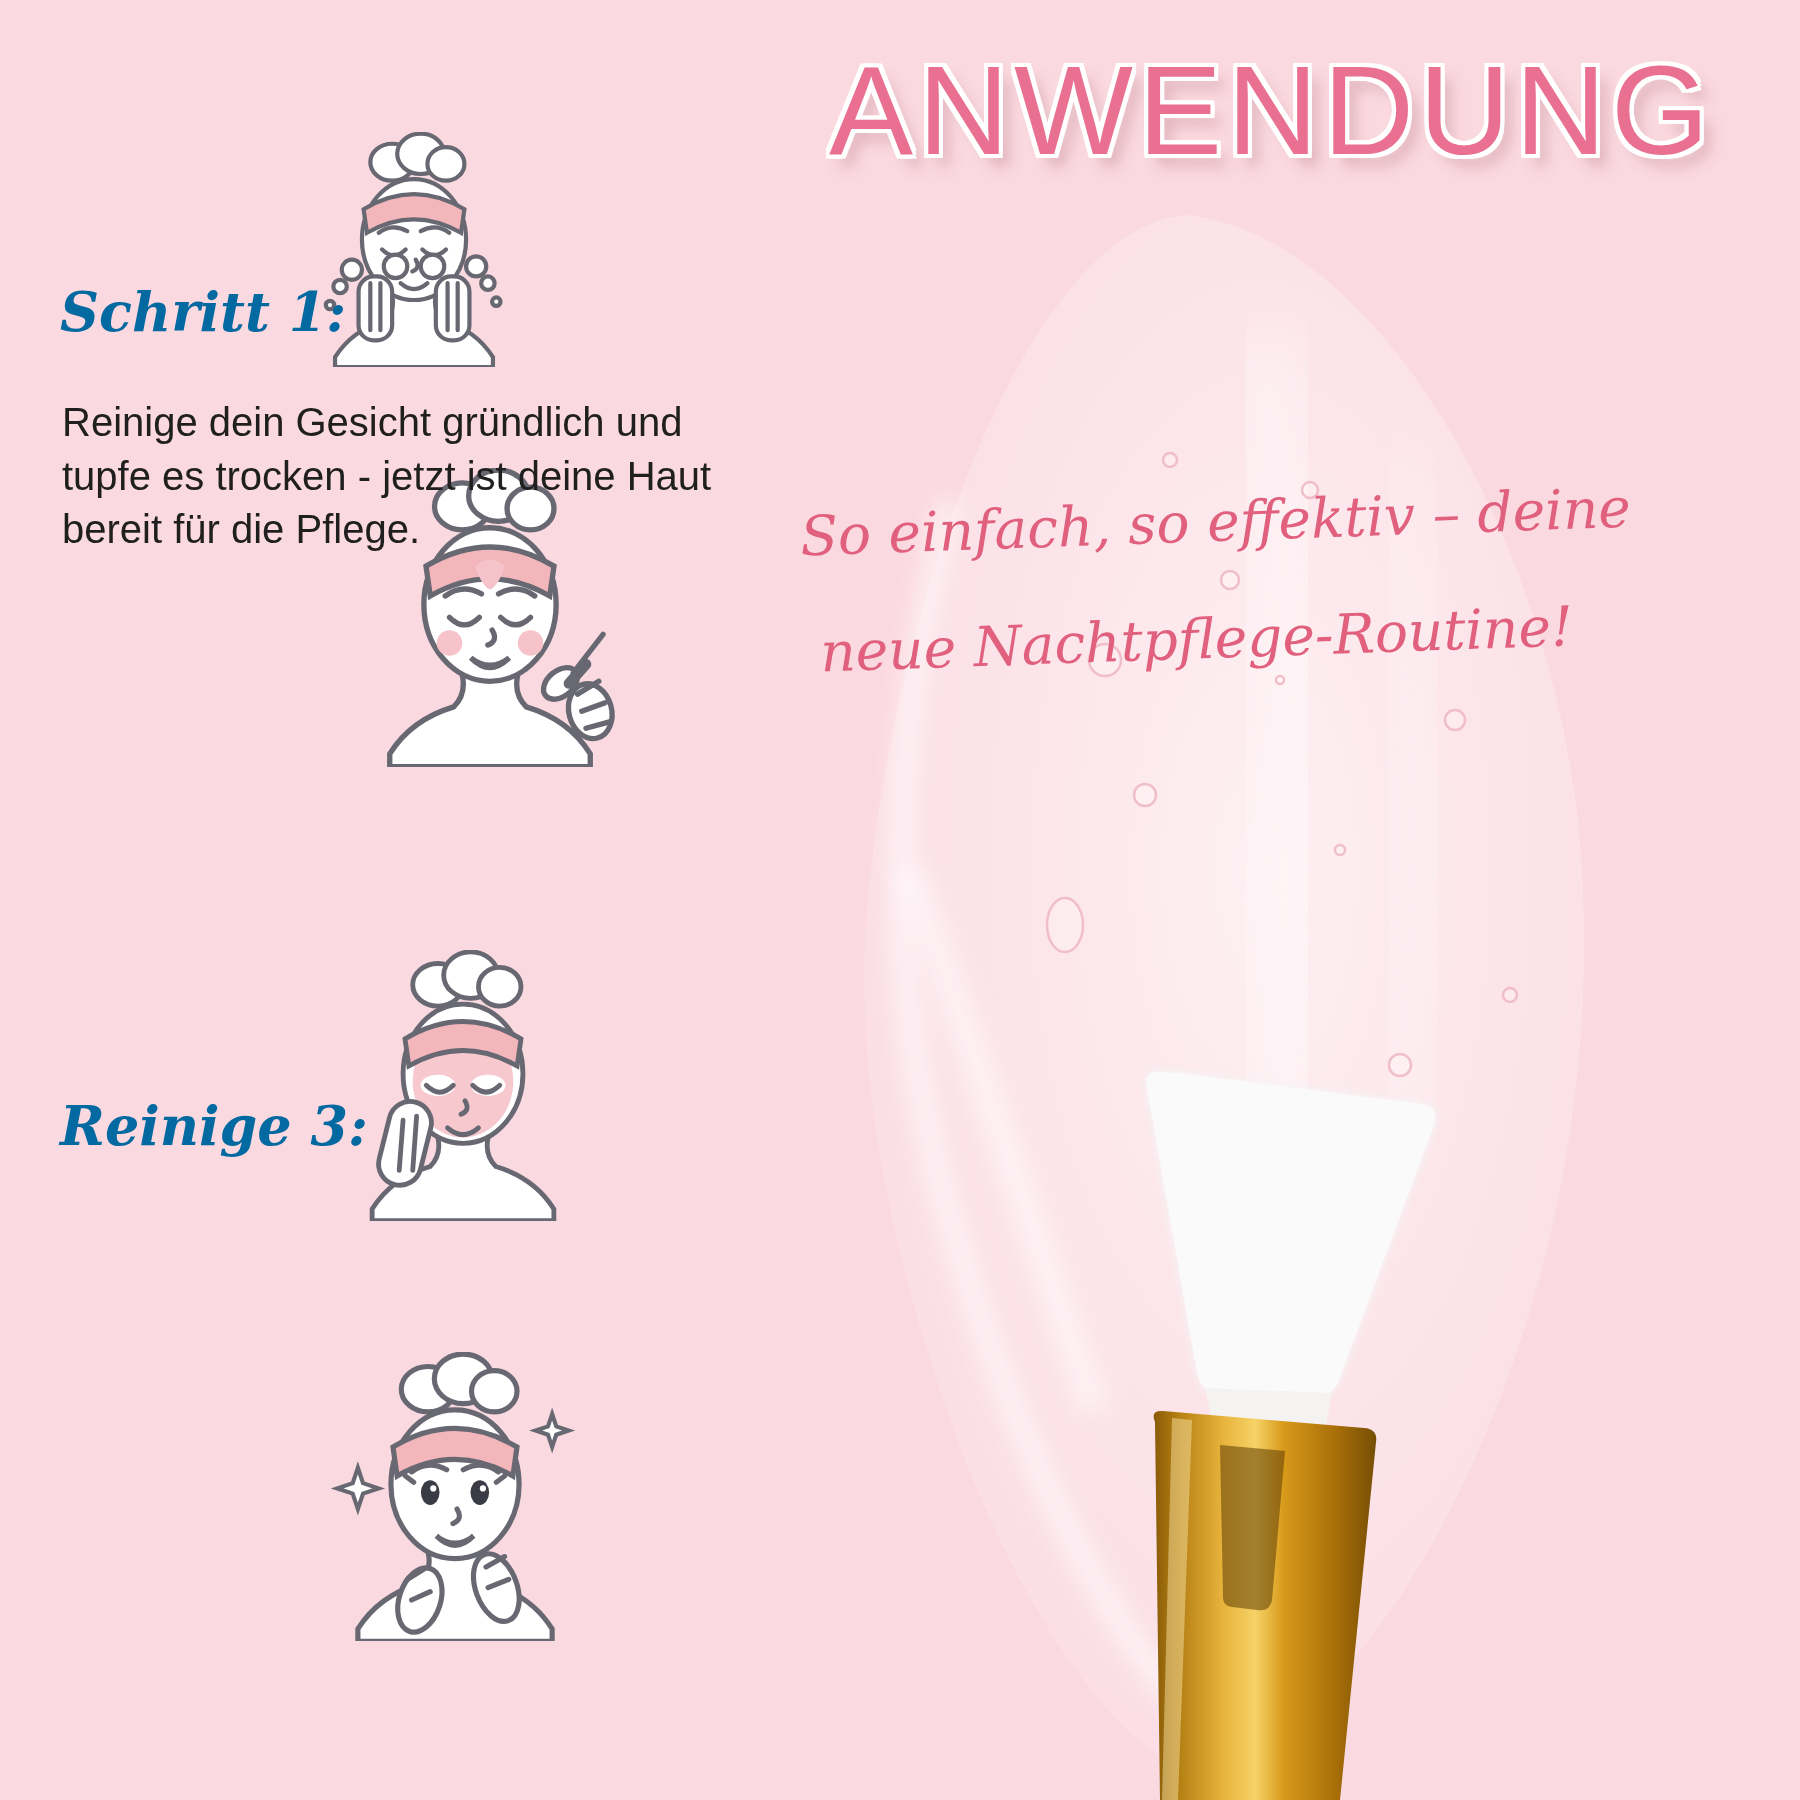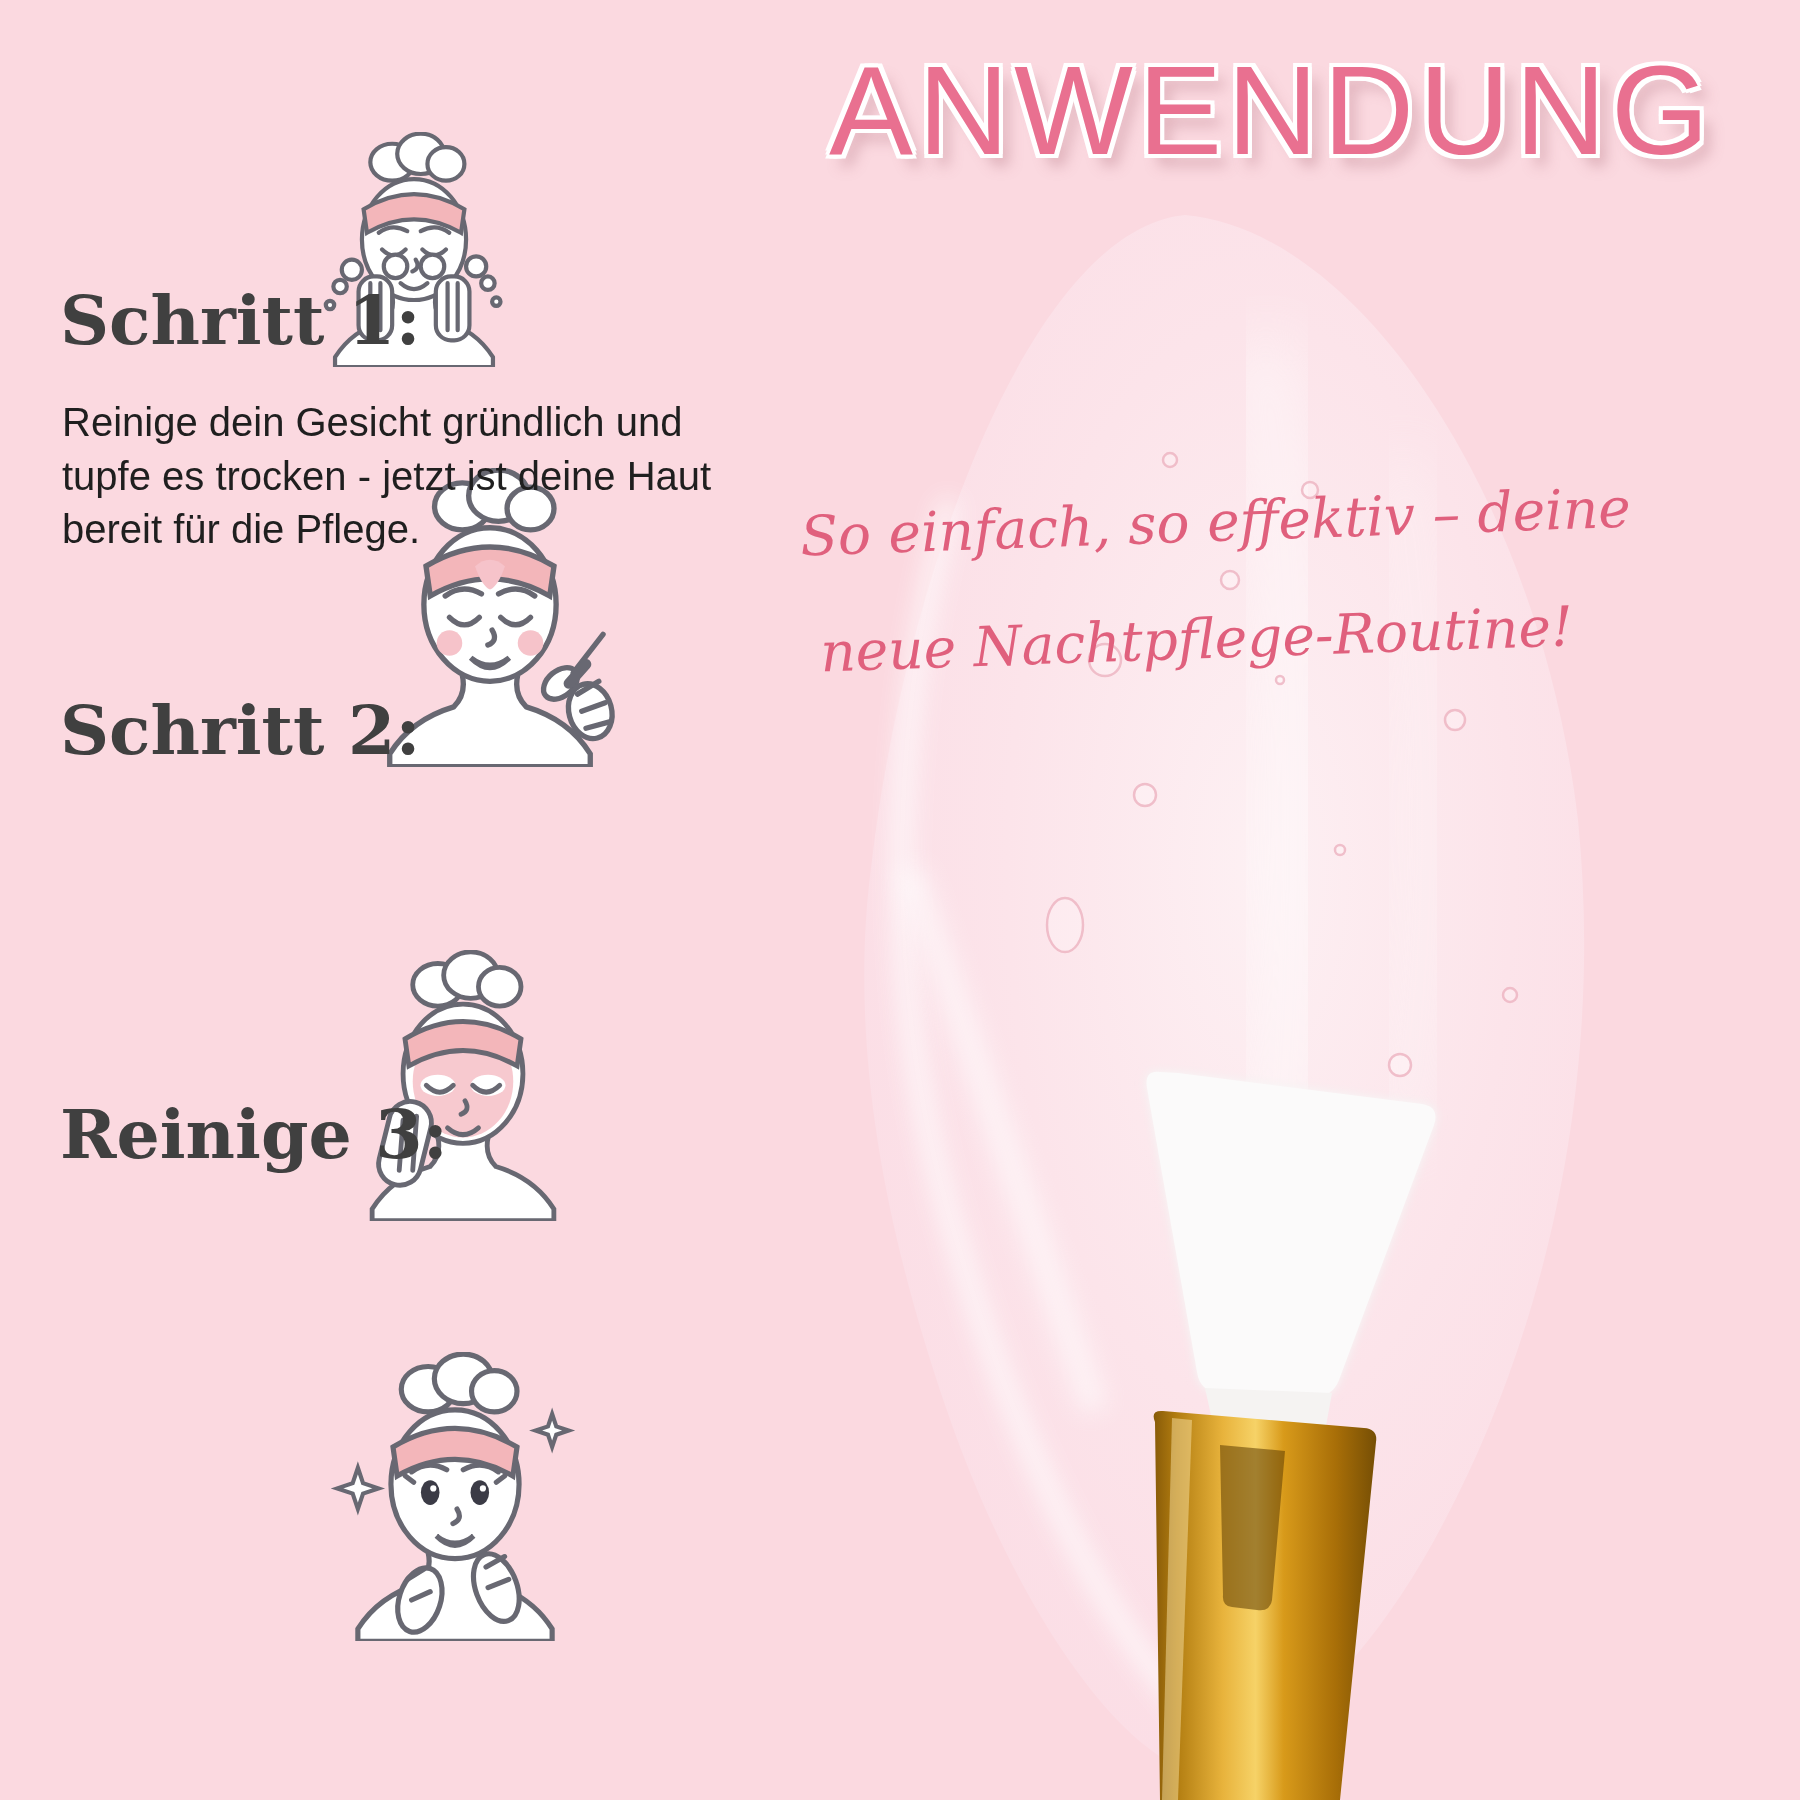--- a/index.html
+++ b/index.html
@@ -14,8 +14,8 @@
                      10px 12px 14px rgba(170,100,115,.35);}
 
   
-  .step-heading{position:absolute;font-family:"DejaVu Serif",serif;
-                font-weight:bold;font-size:68px;color:#404040;z-index:5;white-space:nowrap;}
+  .step-heading{position:absolute;font-family:"DejaVu Serif",serif;font-style:italic;
+                font-weight:bold;font-size:54px;color:#0369a1;z-index:5;white-space:nowrap;}
   .step-text{position:absolute;font-size:40px;line-height:1.34;color:#1f1f1f;
              white-space:pre-line;z-index:5;}
   .step-icon{position:absolute;z-index:4;}

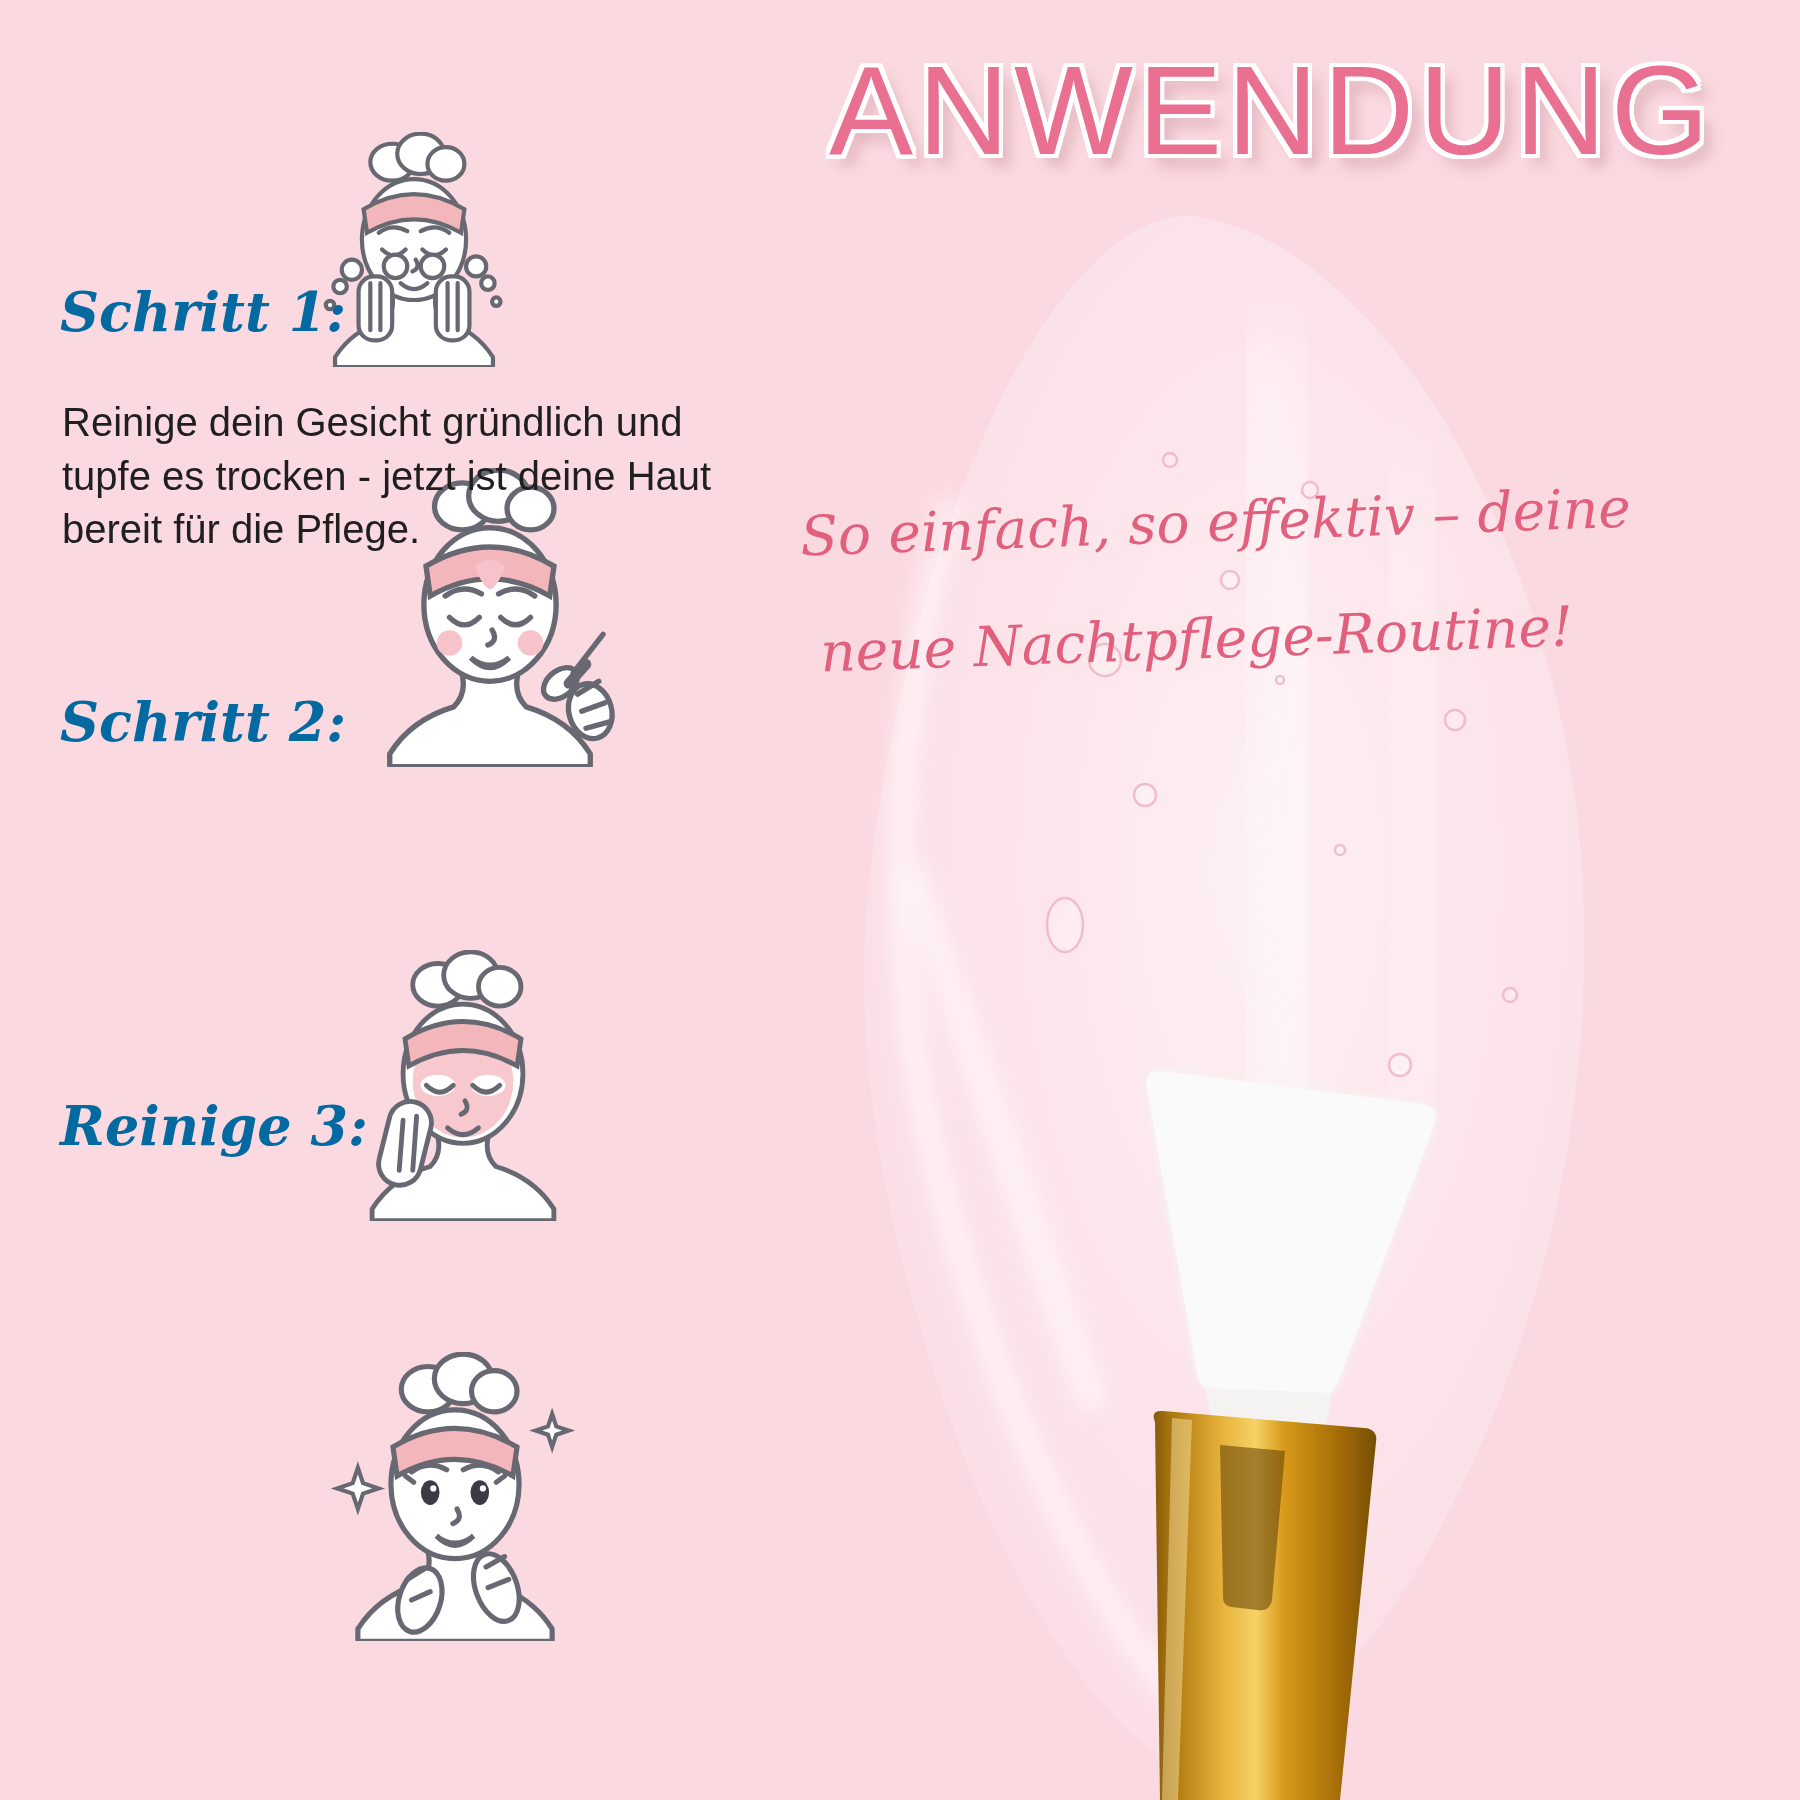--- a/index.html
+++ b/index.html
@@ -167,7 +167,6 @@
     <ellipse cx="122" cy="114" rx="10" ry="13" transform="rotate(-15 122 114)" class="ln"></ellipse>
     <path d="M116 106 l10 -6 M118 114 l11 -4 M120 122 l11 -3" class="st"></path>
   </svg>
-  <div class="step-heading" style="left:60px;top:690px">Schritt 2:</div>
 
   <svg class="step-icon" style="left:318px;top:950px;width:290px" viewBox="0 0 150 140">
     <path d="M62 97 Q64 106 58 112 Q38 118 28 134 L28 140 L122 140 L122 134 Q112 118 92 112 Q86 106 88 97" class="ln"></path>

